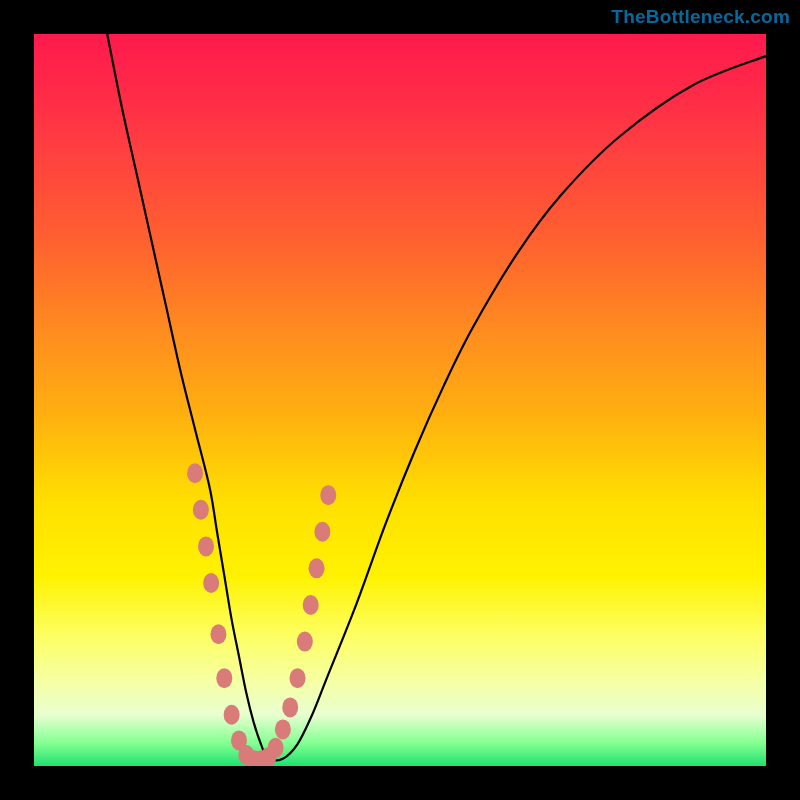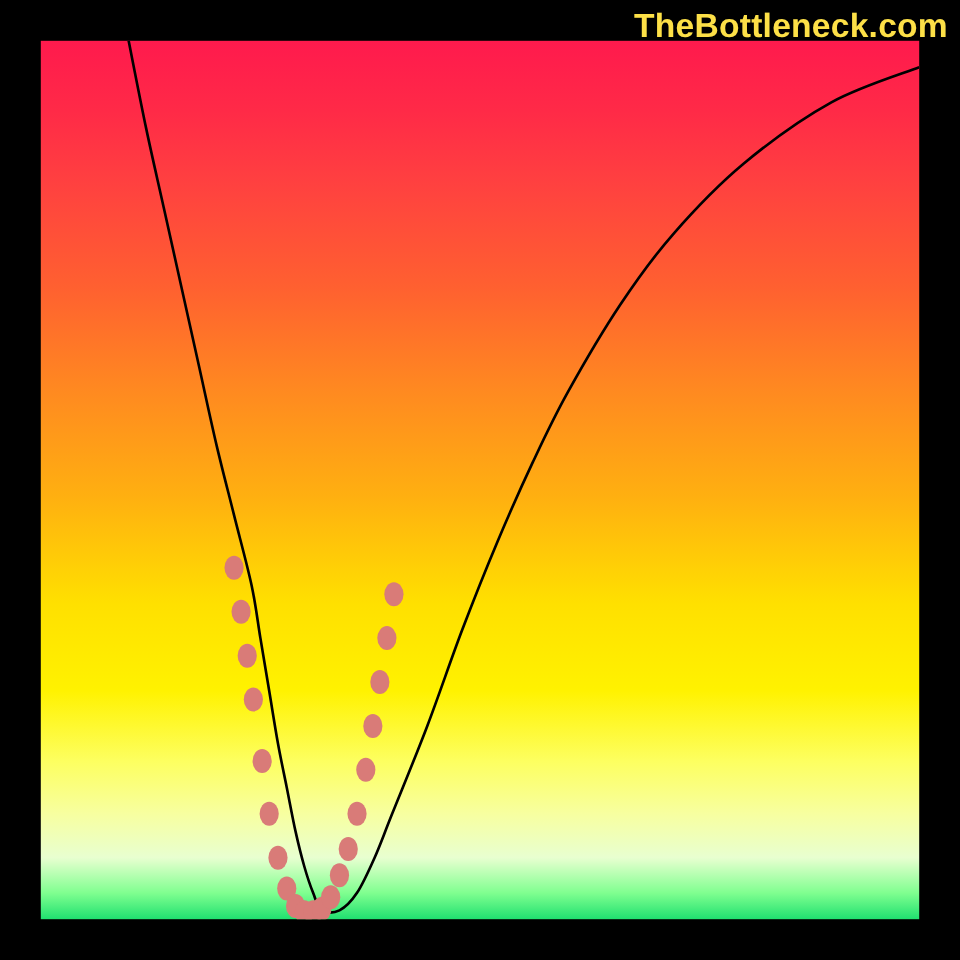--- a/index.html
+++ b/index.html
@@ -50,9 +50,9 @@
     top: 6px;
     right: 10px;
     font-family: Arial, Helvetica, sans-serif;
-    font-size: 28px;
+    font-size: 19px;
     font-weight: 600;
-    color: #fde047;
+    color: #0369a1;
     letter-spacing: 0.2px;
   }
 </style>

